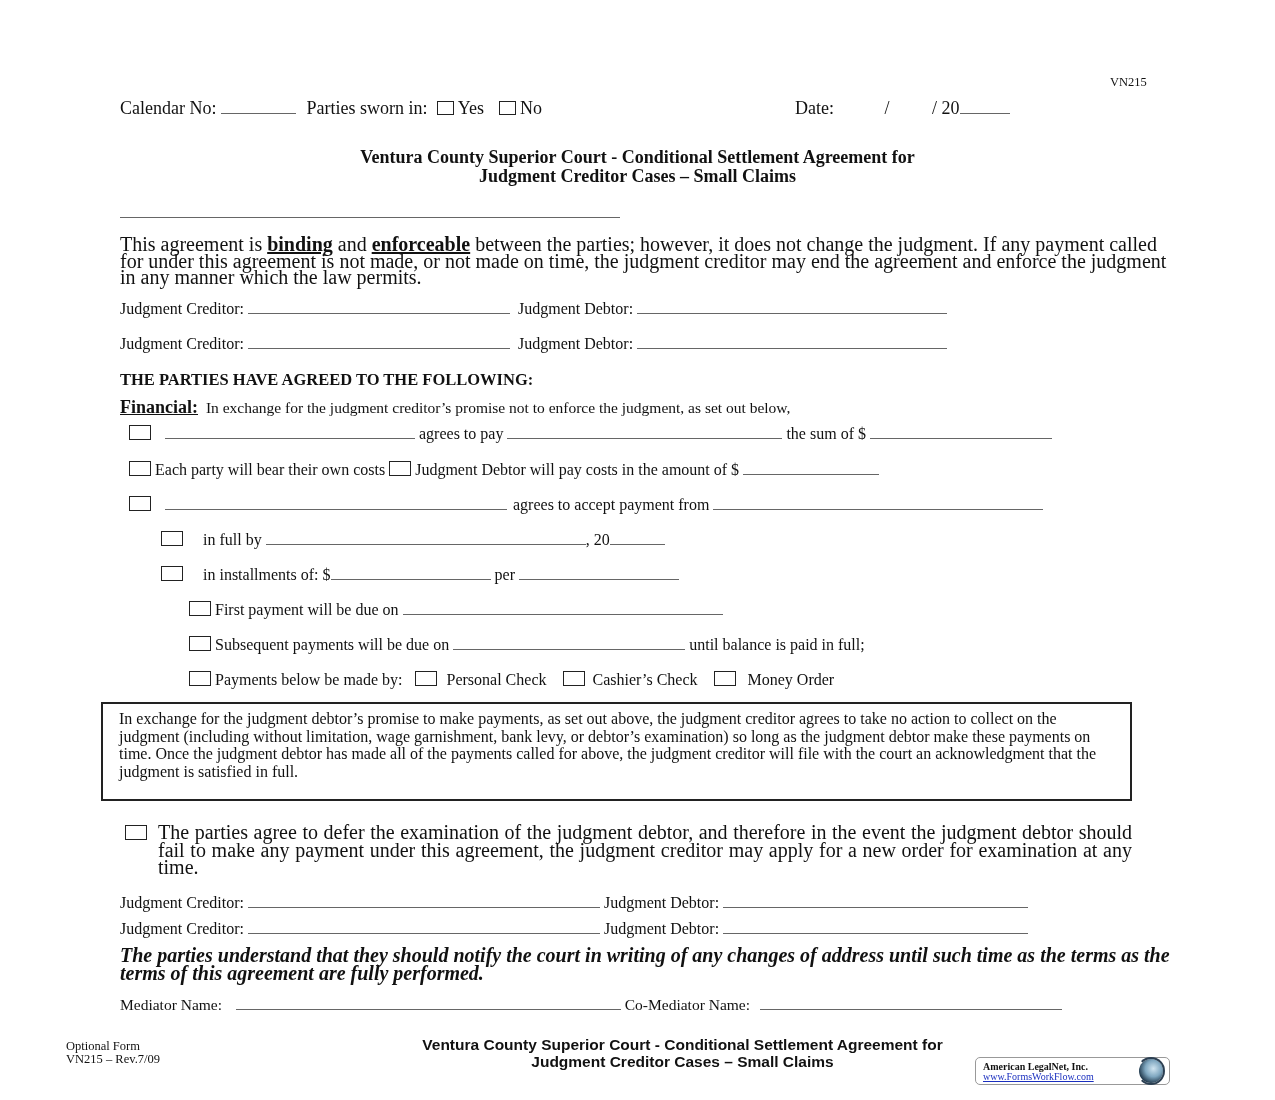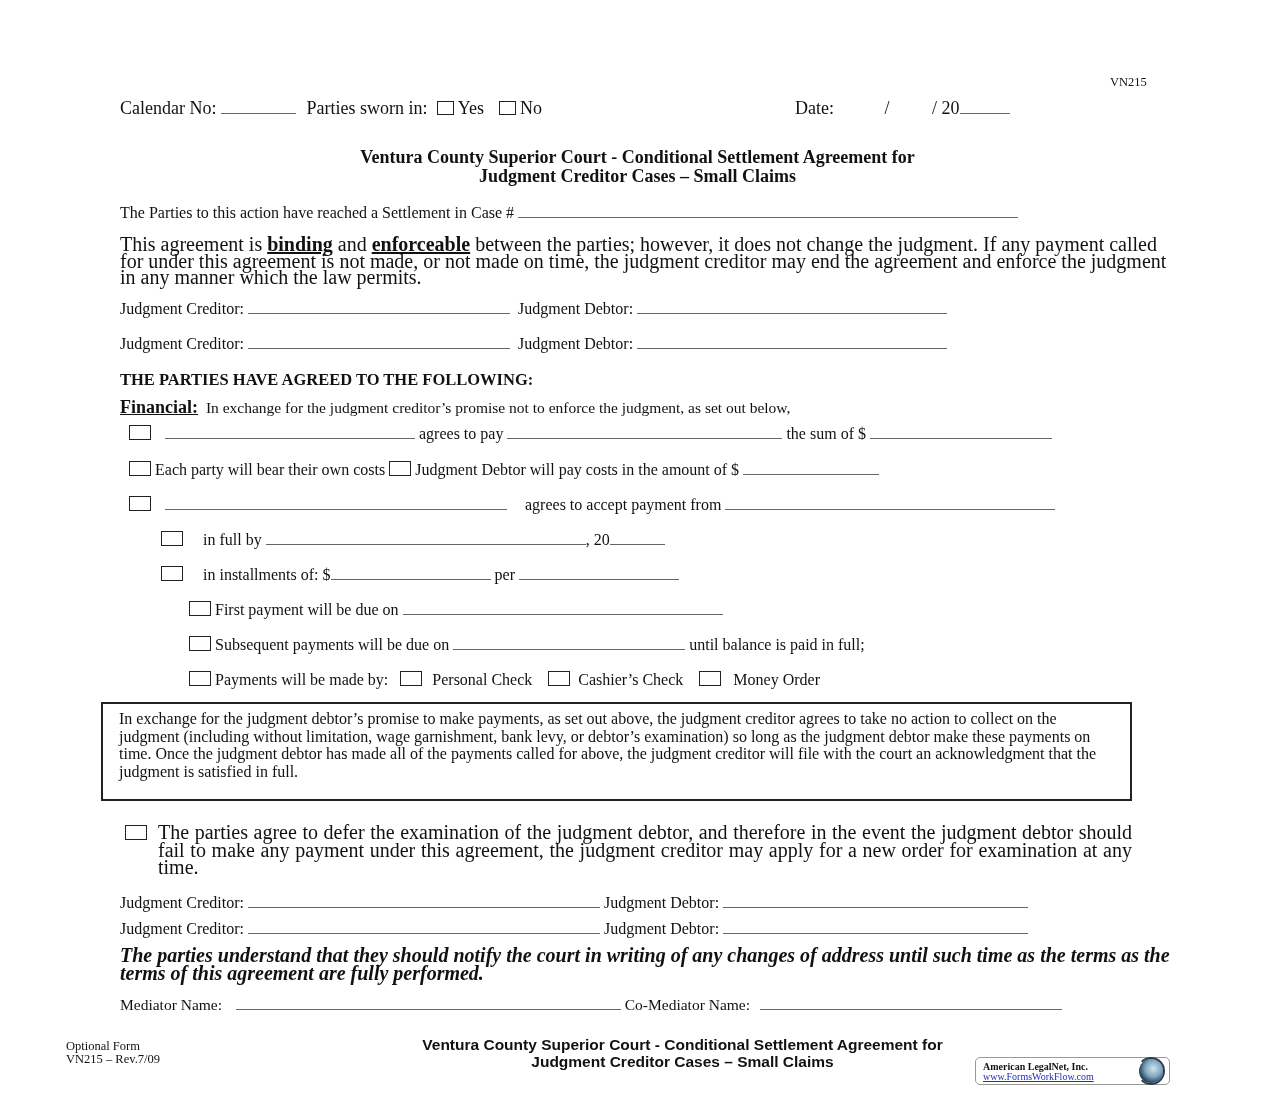--- a/index.html
+++ b/index.html
@@ -55,7 +55,6 @@
 <div class="abs title" style="top:166px;">Judgment Creditor Cases – Small Claims</div>
 
 <div class="abs t16" style="left:120px; top:204px;">
-  <span>The Parties to this action have reached a Settlement in Case #</span>
   <span class="blank" style="width:500px;"></span>
 </div>
 

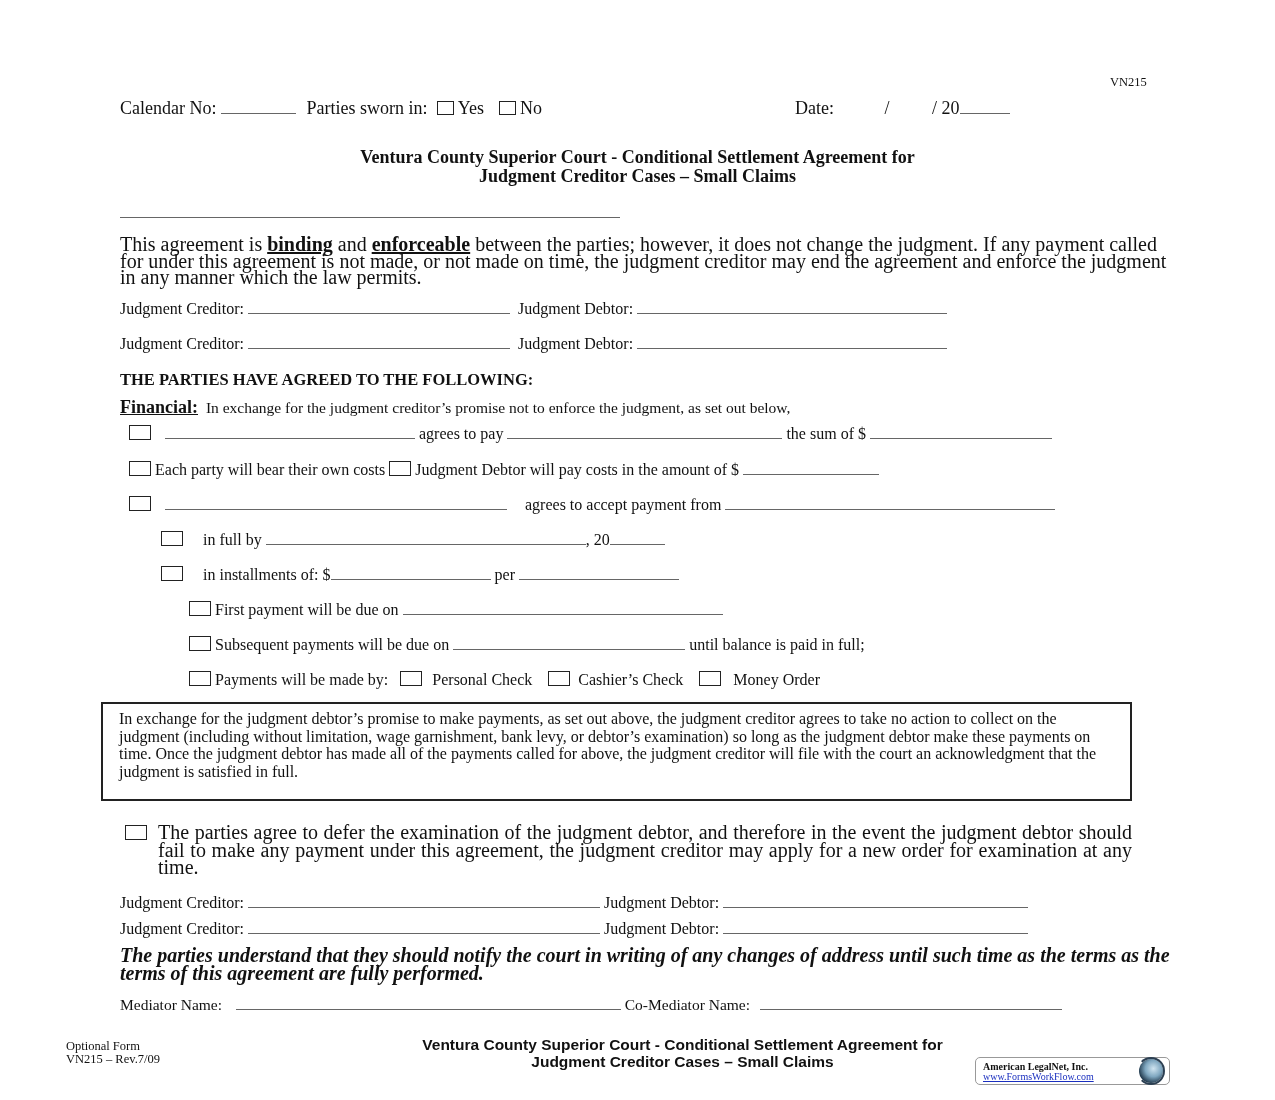--- a/index.html
+++ b/index.html
@@ -102,7 +102,7 @@
 <div class="abs t16" style="left:129px; top:496px;">
   <span class="cb" style="width:22px; height:15px;"></span>
   <span class="blank" style="width:342px; margin-left:10px;"></span>
-  <span style="margin-left:14px;">agrees to accept payment from</span>
+  <span style="margin-left:2px;">agrees to accept payment from</span>
   <span class="blank" style="width:330px;"></span>
 </div>
 

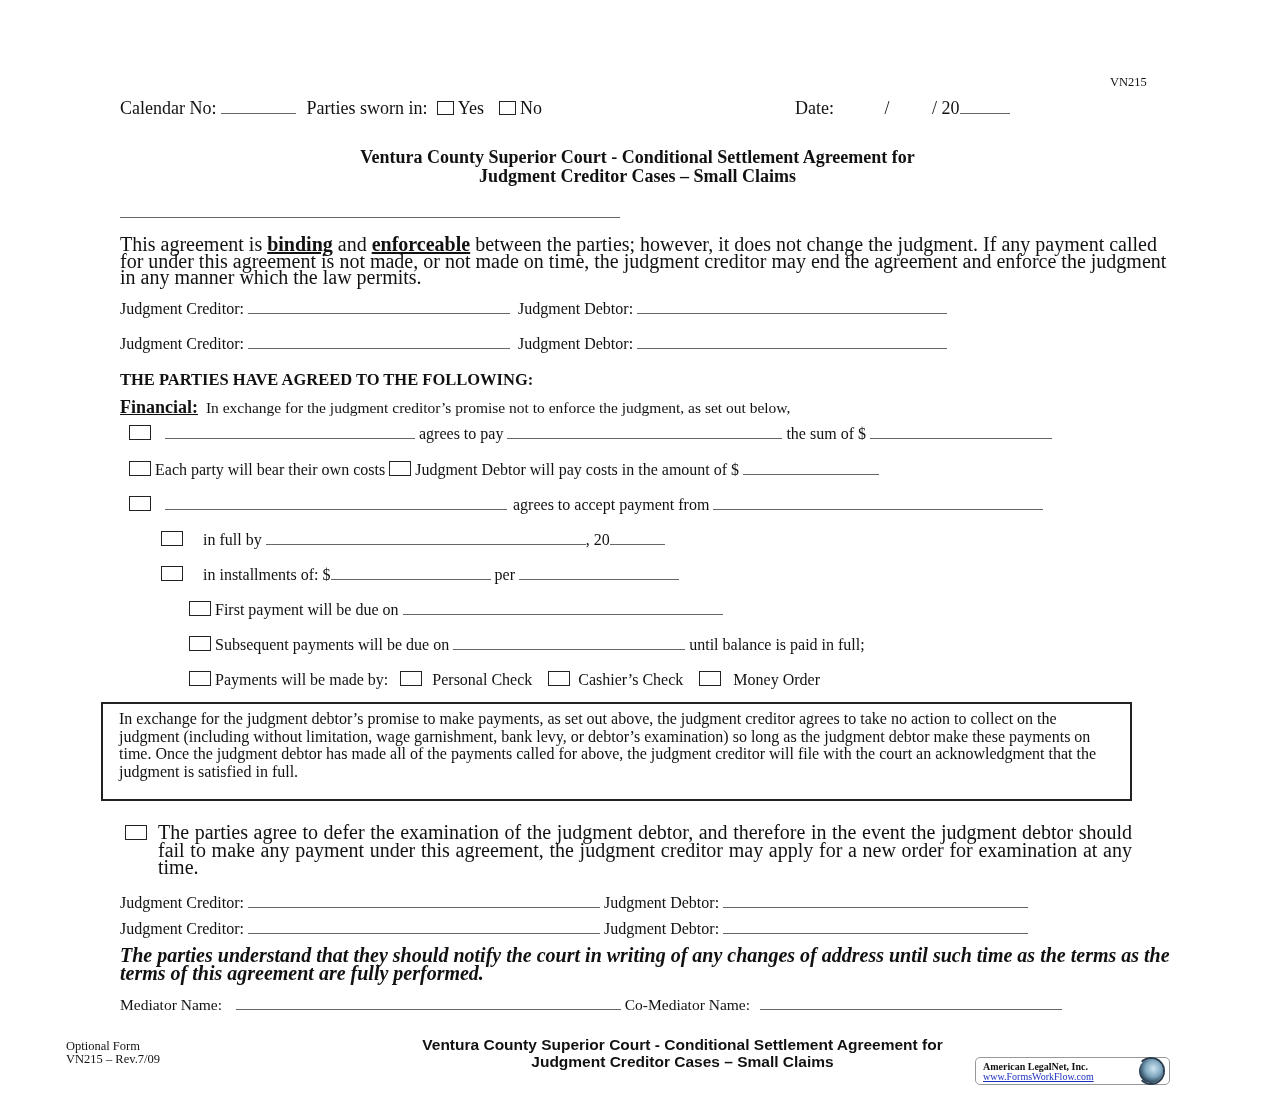--- a/index.html
+++ b/index.html
@@ -134,7 +134,7 @@
 
 <div class="abs t16" style="left:189px; top:671px;">
   <span class="cb" style="width:22px; height:15px;"></span>
-  <span>Payments will be made by:</span>
+  <span>Payments below be made by:</span>
   <span class="cb" style="width:22px; height:15px; margin-left:8px;"></span>
   <span style="margin-left:6px;">Personal Check</span>
   <span class="cb" style="width:22px; height:15px; margin-left:12px;"></span>

